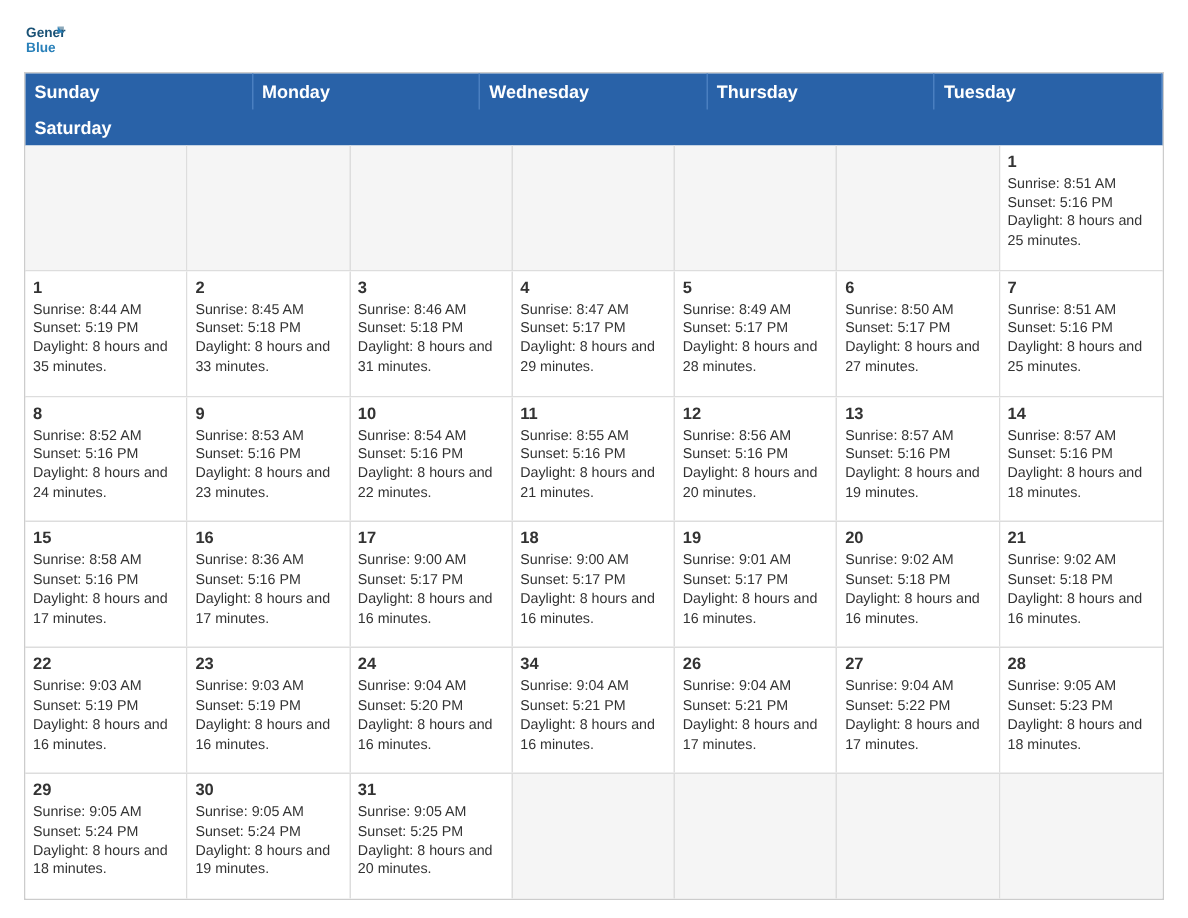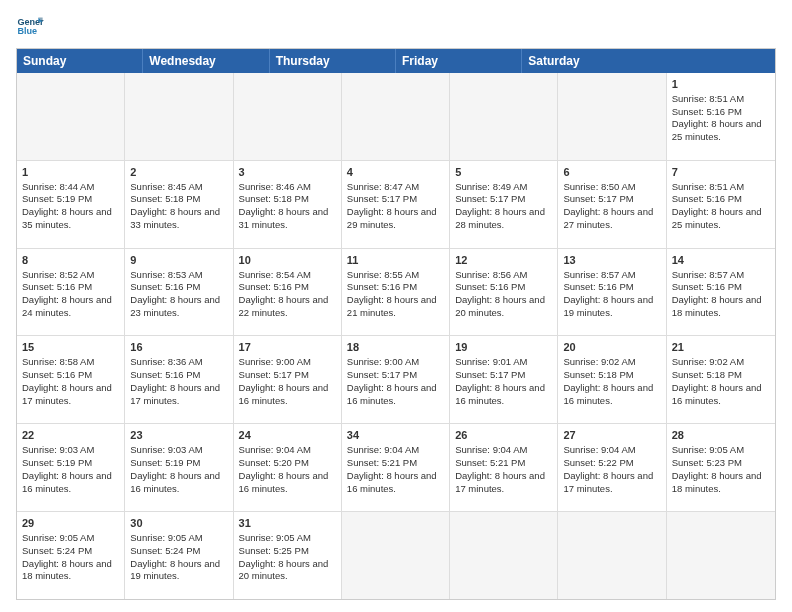--- a/index.html
+++ b/index.html
@@ -52,7 +52,7 @@
     }
     .cal-header {
       display: grid;
-      grid-template-columns: repeat(6, 1fr);
+      grid-template-columns: repeat(5, 1fr);
       background: #2962a8;
     }
     .cal-header-cell {

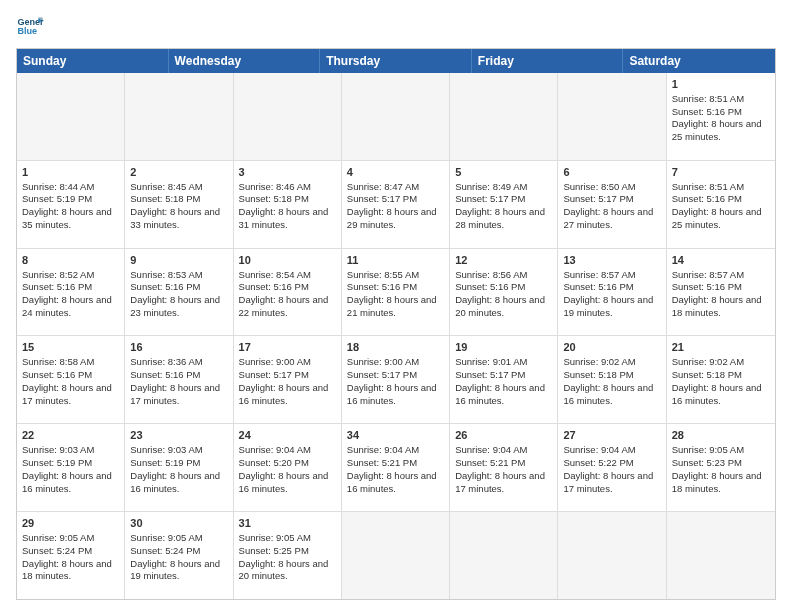--- a/index.html
+++ b/index.html
@@ -116,6 +116,7 @@
   <div class="calendar">
     <div class="cal-header" id="cal-header-row">
         <div class="cal-header-cell">Sunday</div>
+        <div class="cal-header-cell">Monday</div>
         <div class="cal-header-cell">Wednesday</div>
         <div class="cal-header-cell">Thursday</div>
         <div class="cal-header-cell">Friday</div>

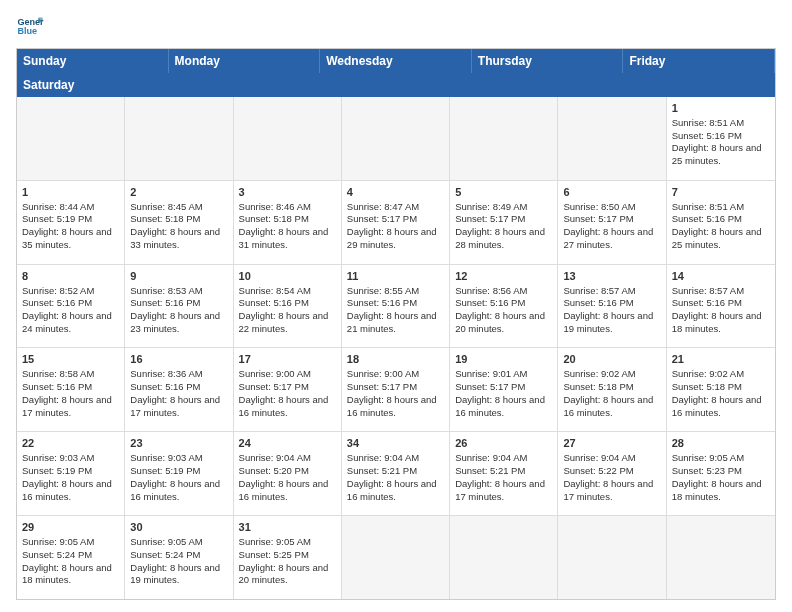--- a/index.html
+++ b/index.html
@@ -119,7 +119,7 @@
         <div class="cal-header-cell">Monday</div>
         <div class="cal-header-cell">Wednesday</div>
         <div class="cal-header-cell">Thursday</div>
-        <div class="cal-header-cell">Friday</div>
+        <div class="cal-header-cell">Tuesday</div>
         <div class="cal-header-cell">Saturday</div>
       </div>
     <div class="cal-body" id="cal-body">

